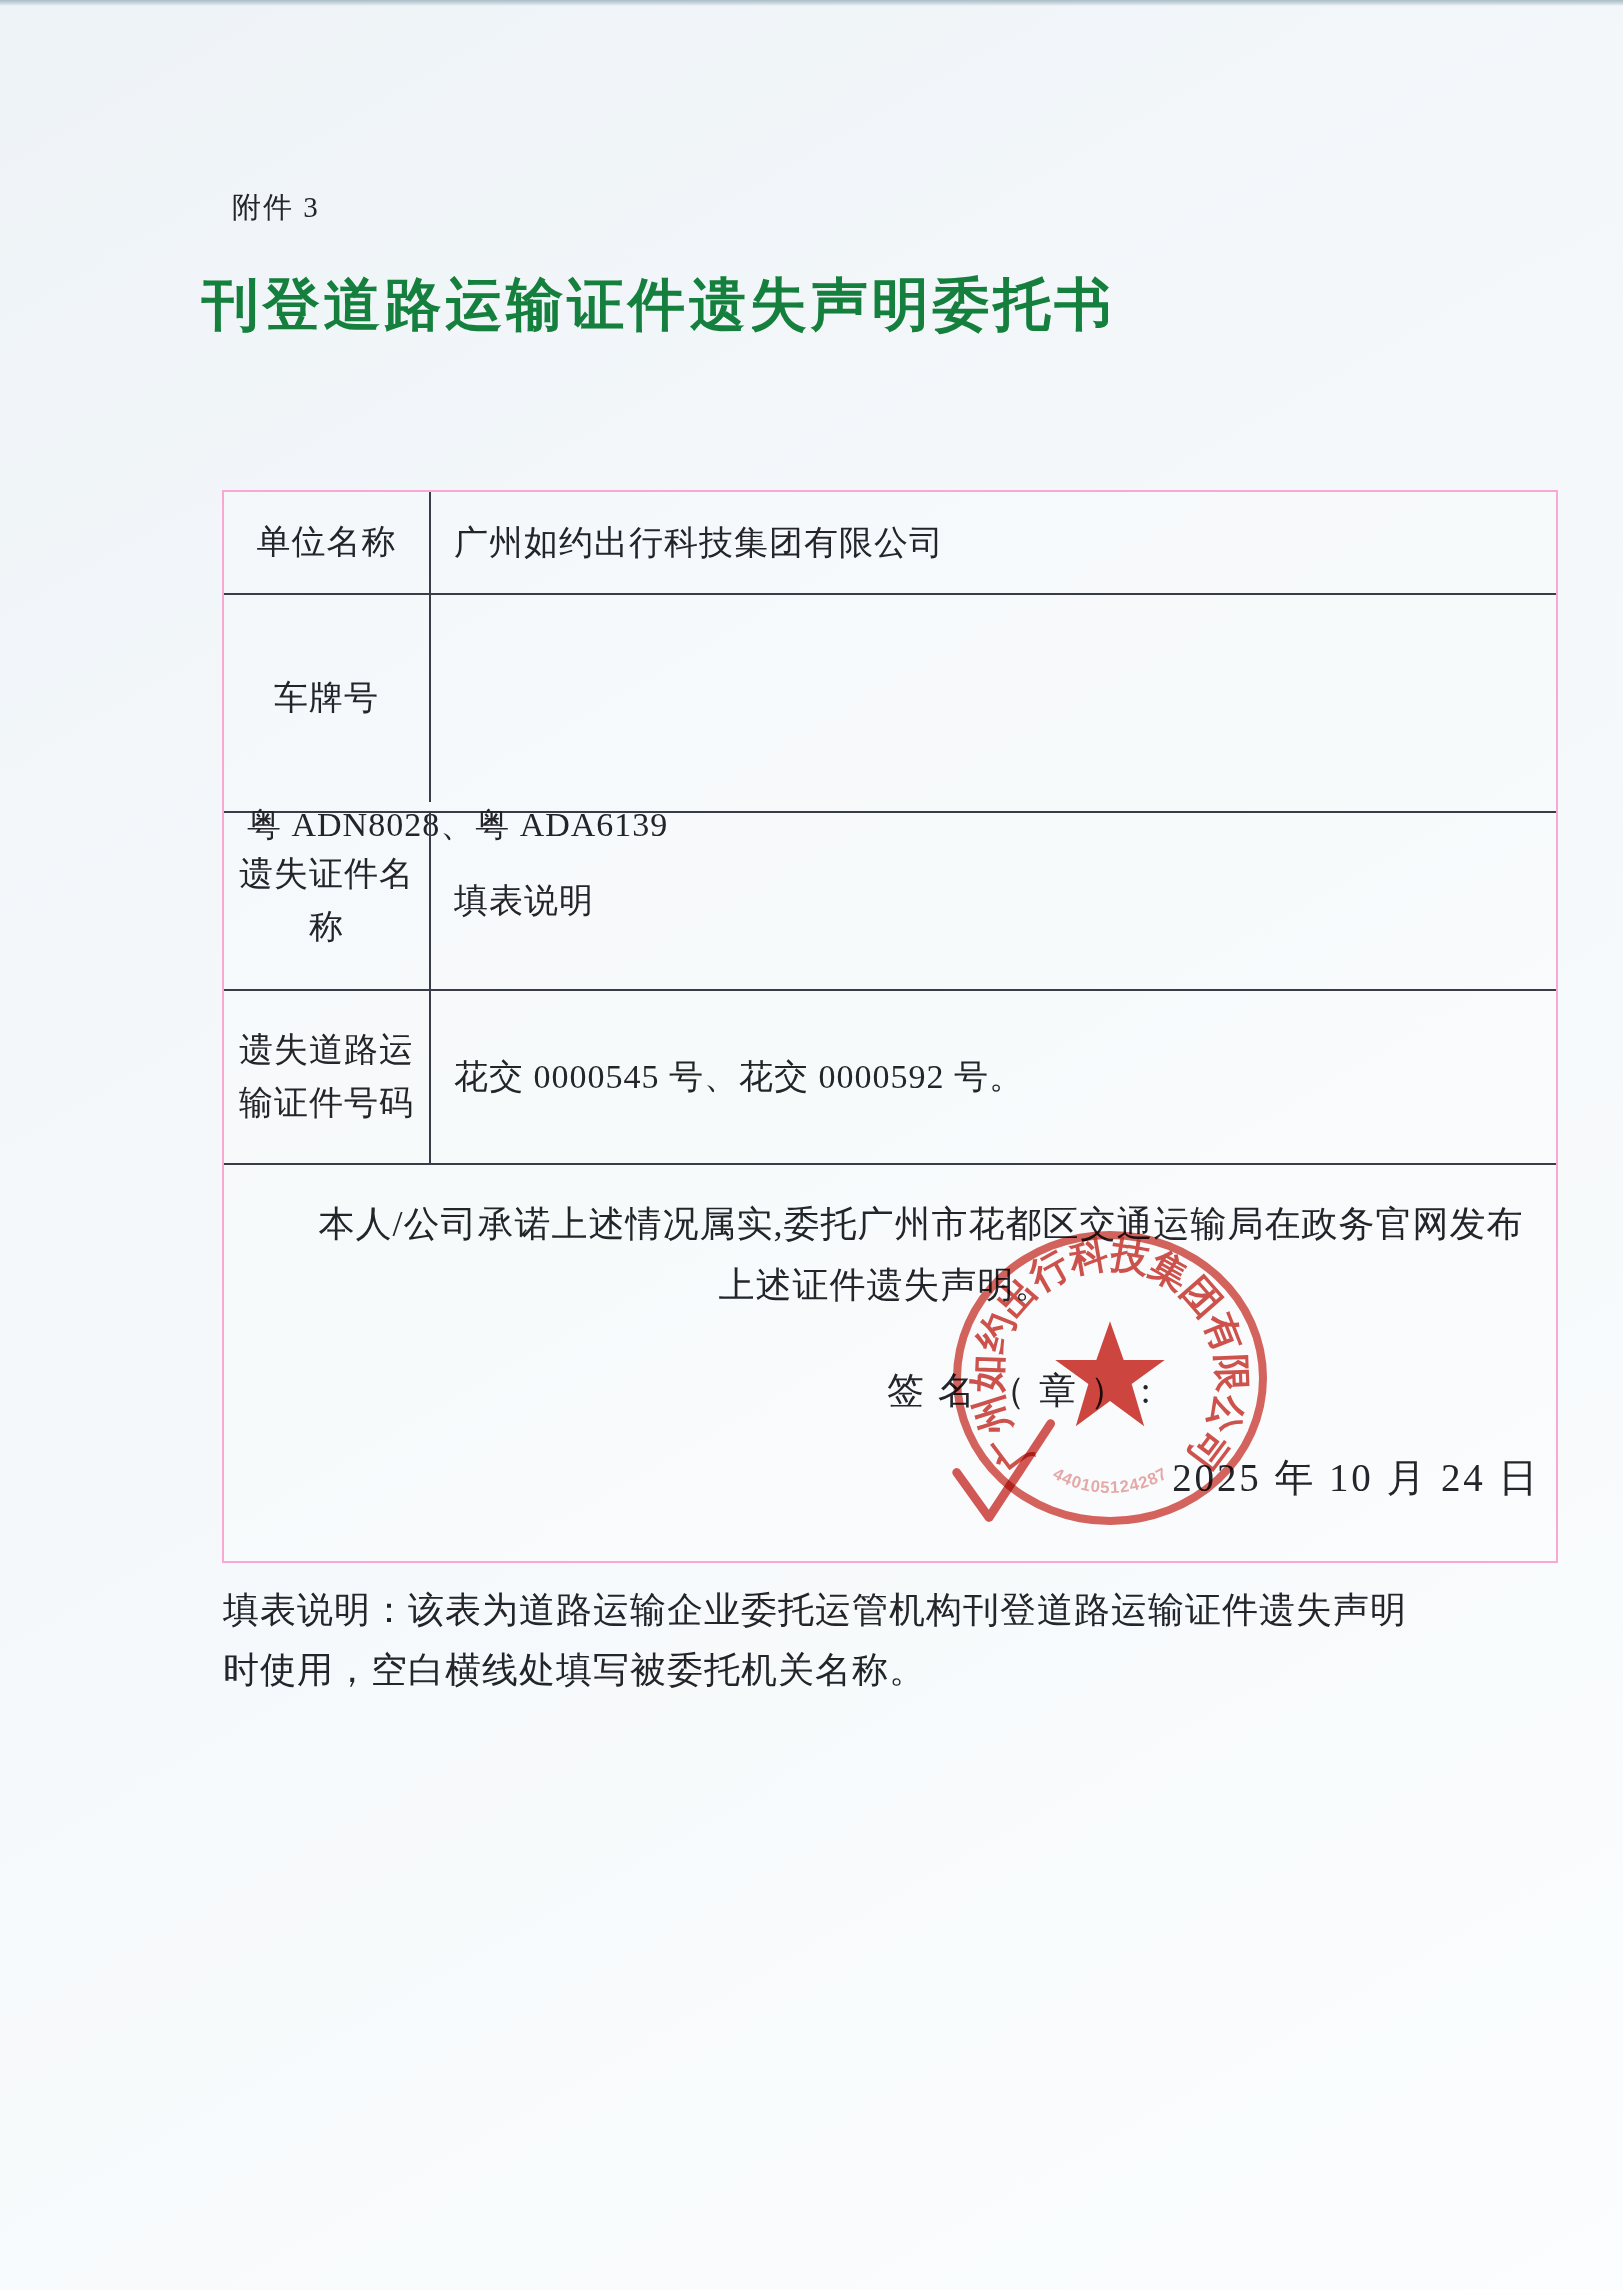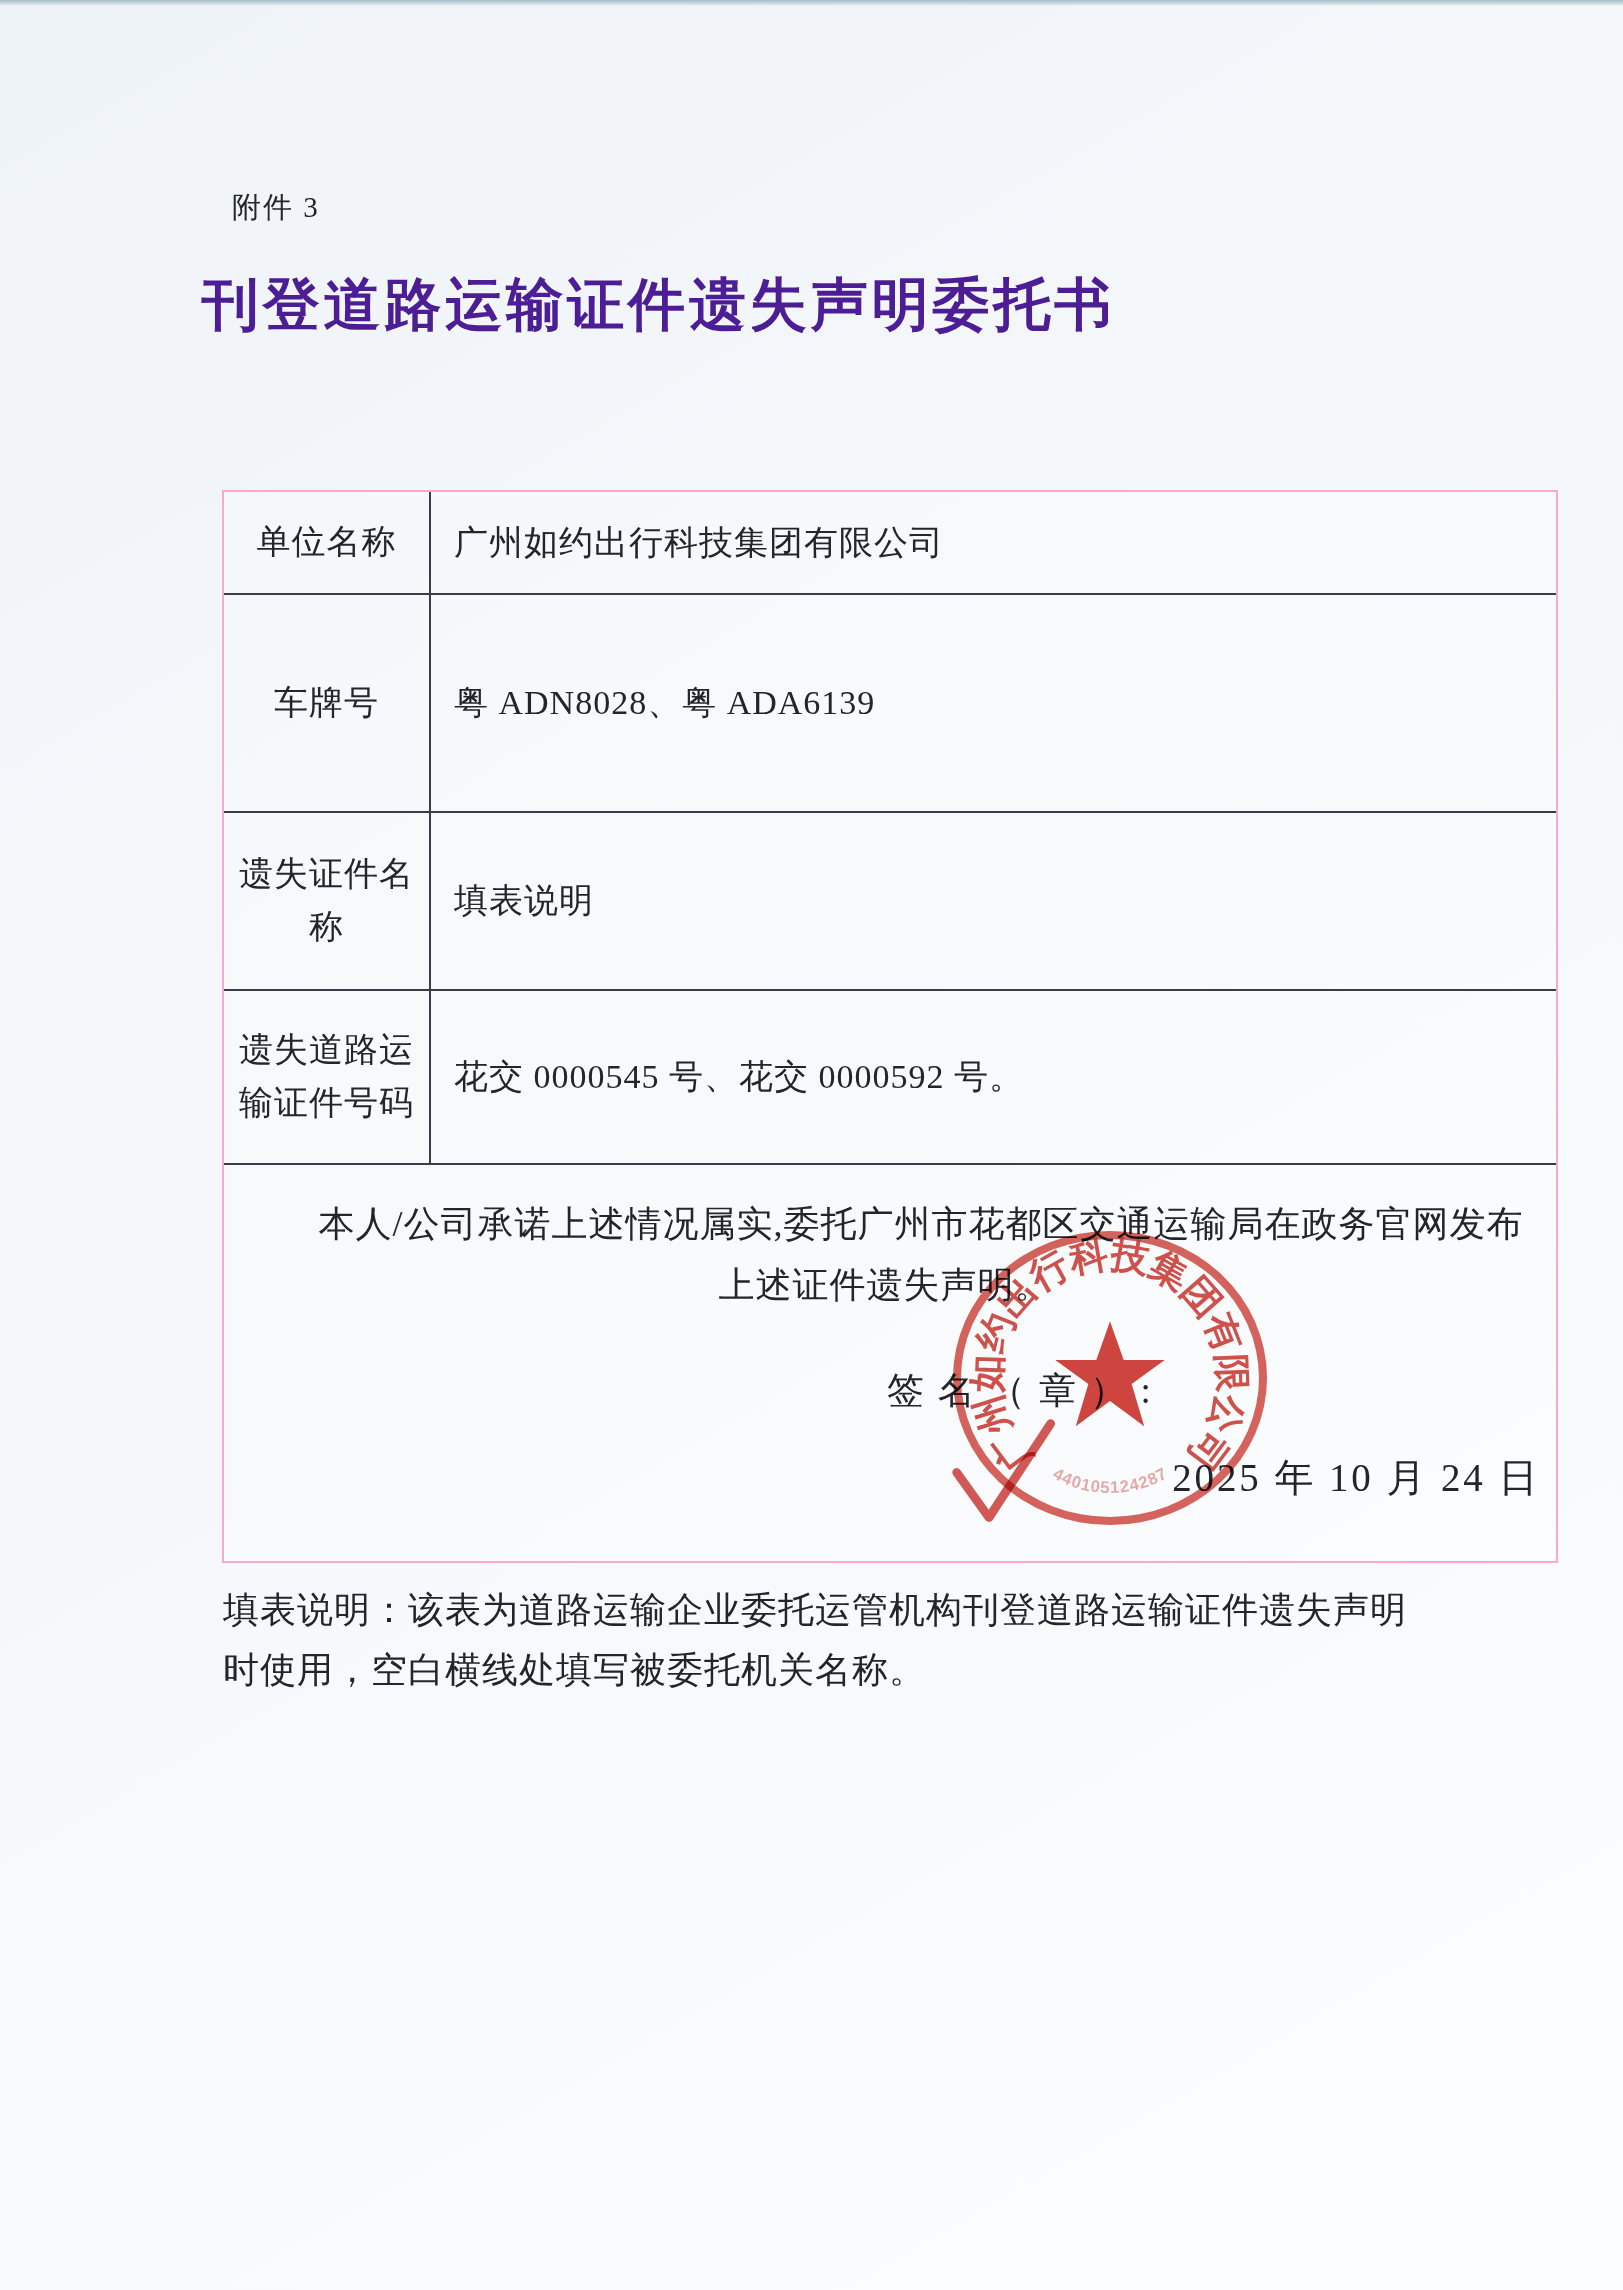--- a/index.html
+++ b/index.html
@@ -20,7 +20,7 @@
   .title {
     position:absolute; left:0; top:267px; width:1317px; margin:0;
     text-align:center; font-size:57px; font-weight:bold; letter-spacing:3.9px;
-    color:#4c1d95;
+    color:#15803d;
   }
   .form-table {
     position:absolute; left:222px; top:490px; width:1336px;

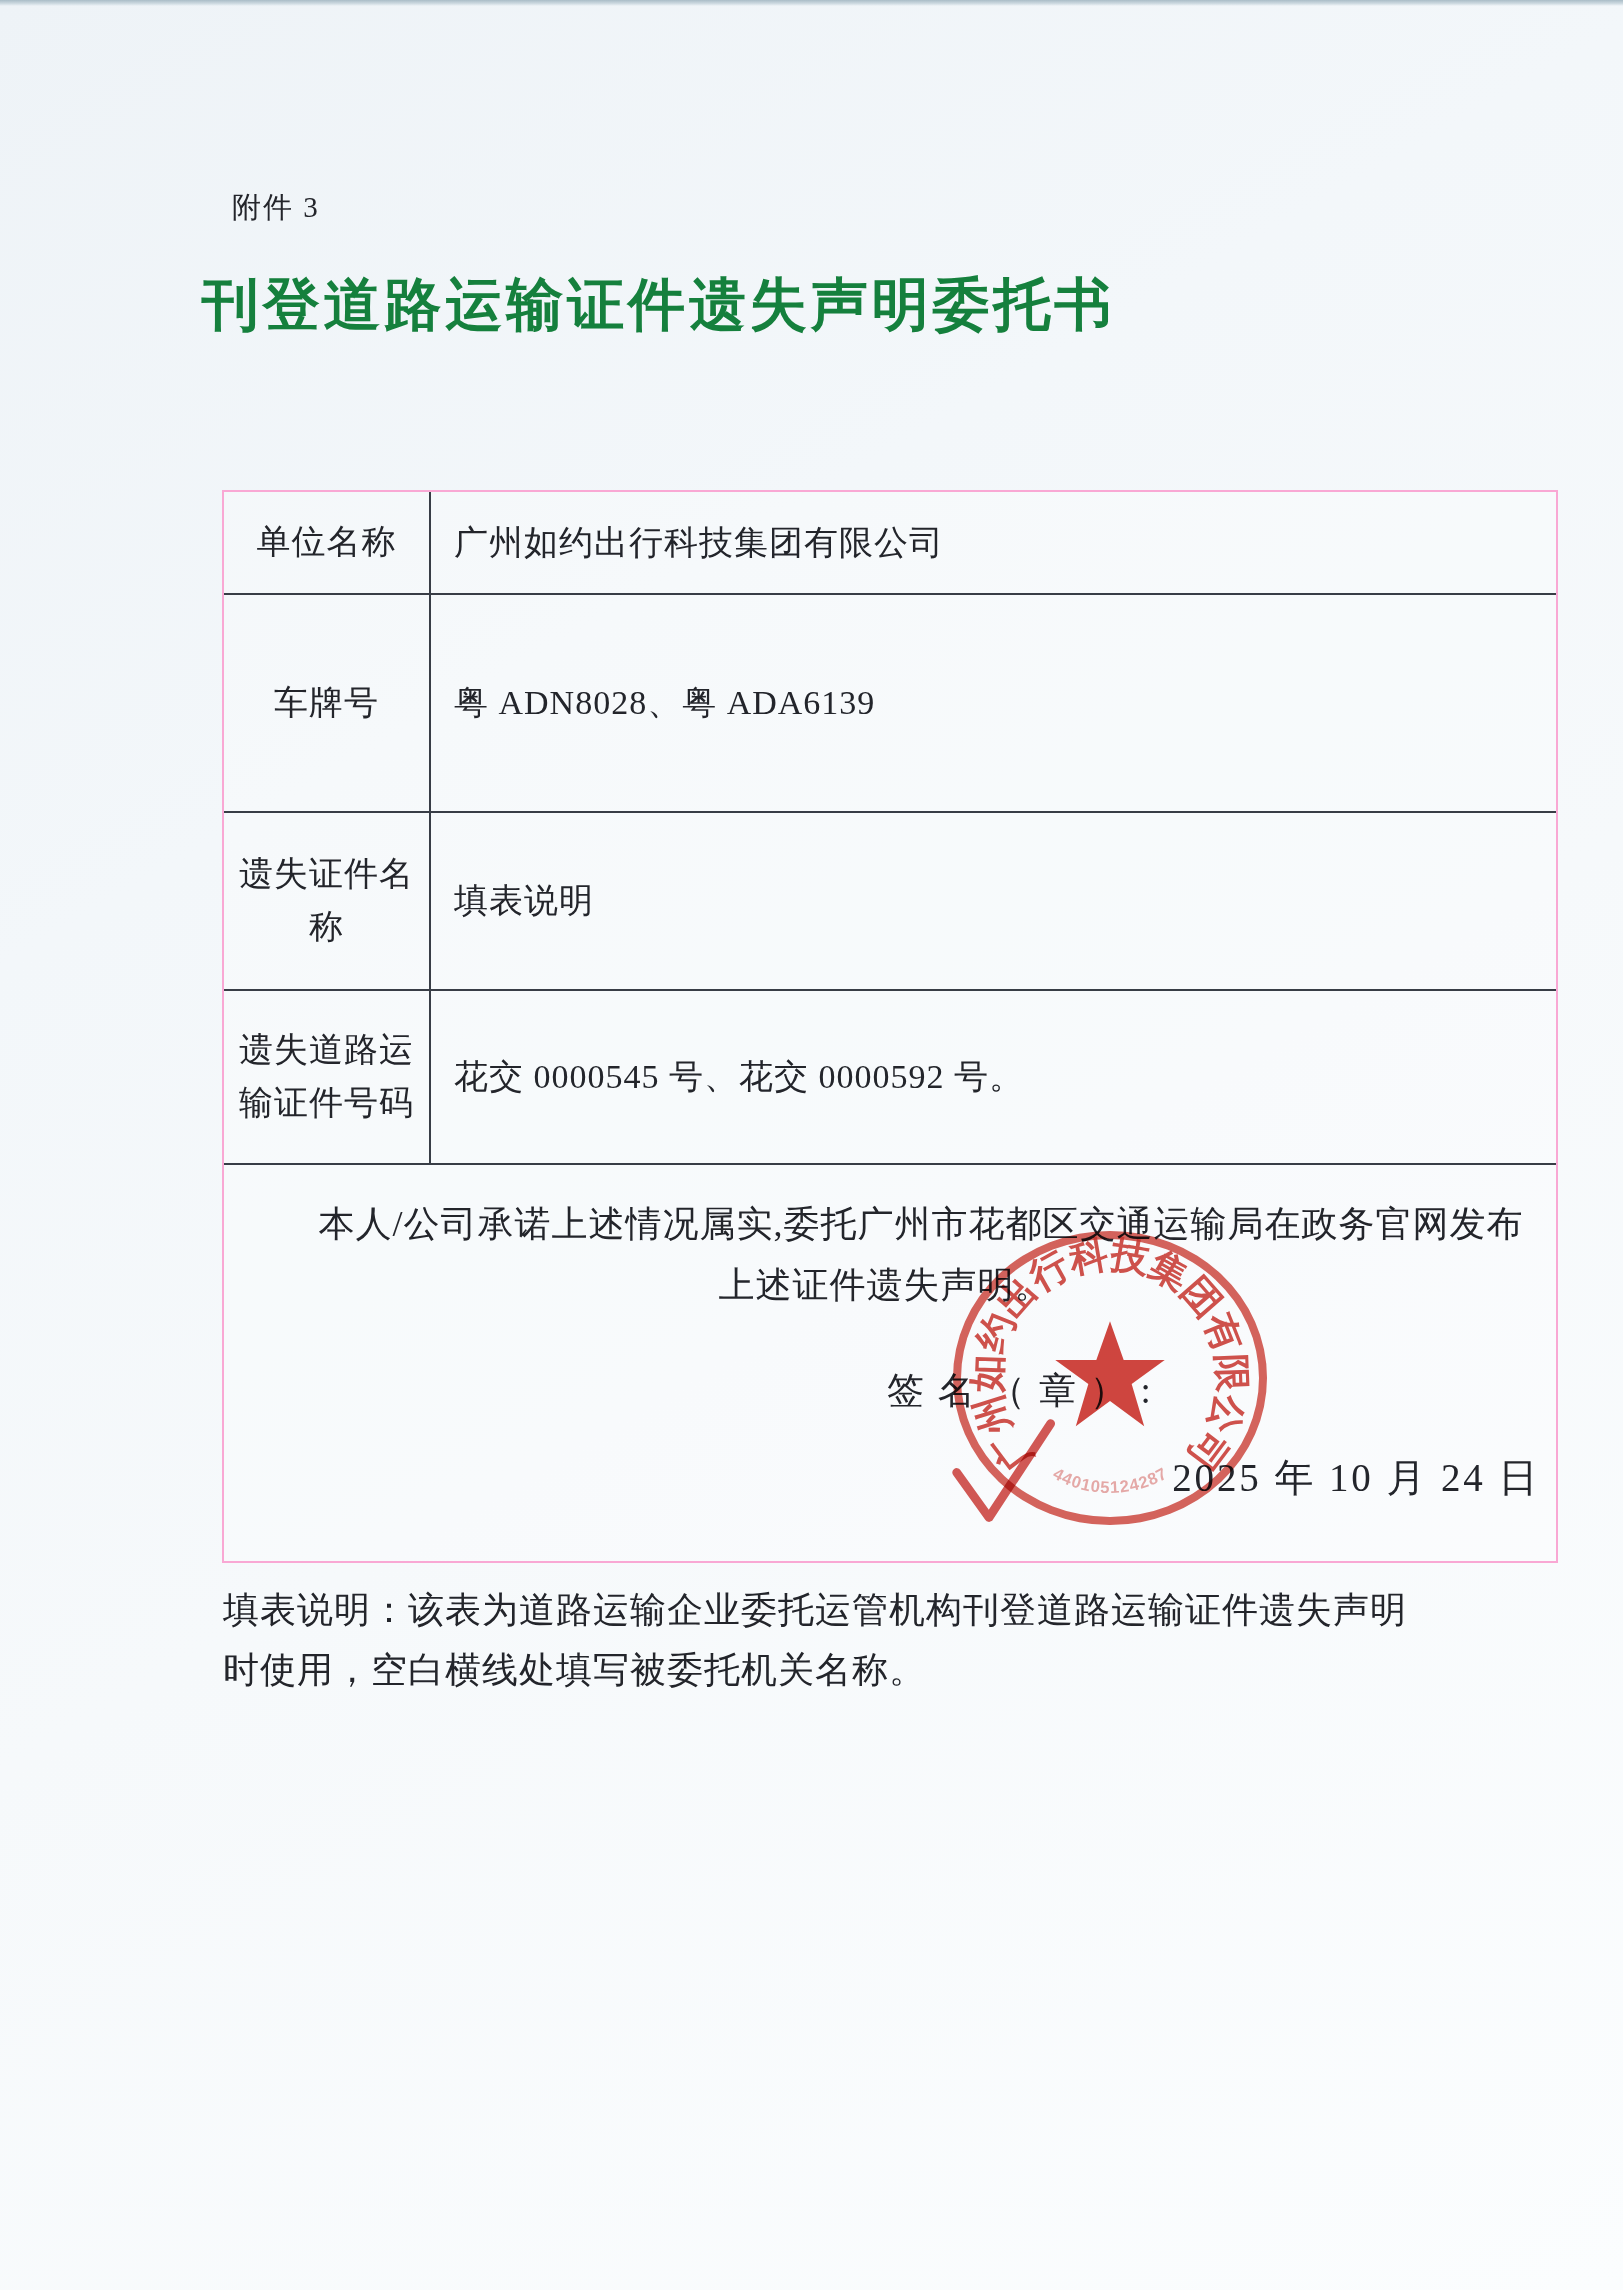--- a/index.html
+++ b/index.html
@@ -40,7 +40,7 @@
     font-size:34px; letter-spacing:1px; padding-left:23px; box-sizing:border-box;
   }
   .r1 { height:103px; }
-  .r2 { height:218px; }
+  .r2 { height:218px;flex-direction:column; }
   .r3 { height:178px; }
   .r4 { height:174px; }
   .r5 { height:396px; position:relative; display:block; }

